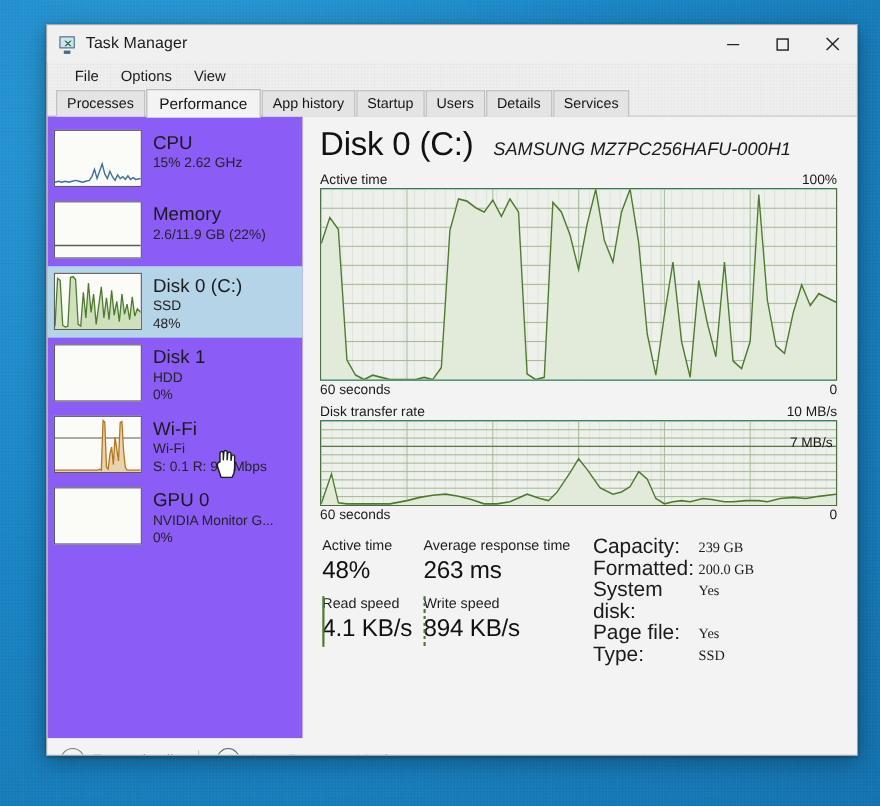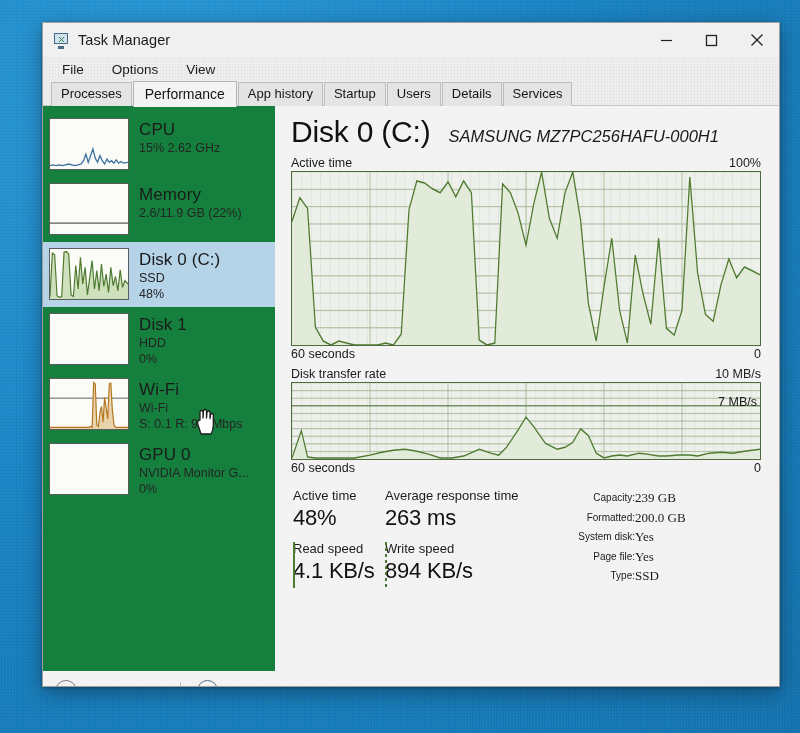--- a/index.html
+++ b/index.html
@@ -95,8 +95,8 @@
     height: 24px;
     display: flex;
     align-items: center;
-    padding-left: 10px;
-    gap: 10px;
+    padding-left: 16px;
+    gap: 2px;
   }
   .menuitem {
     font-size: 13.5px;

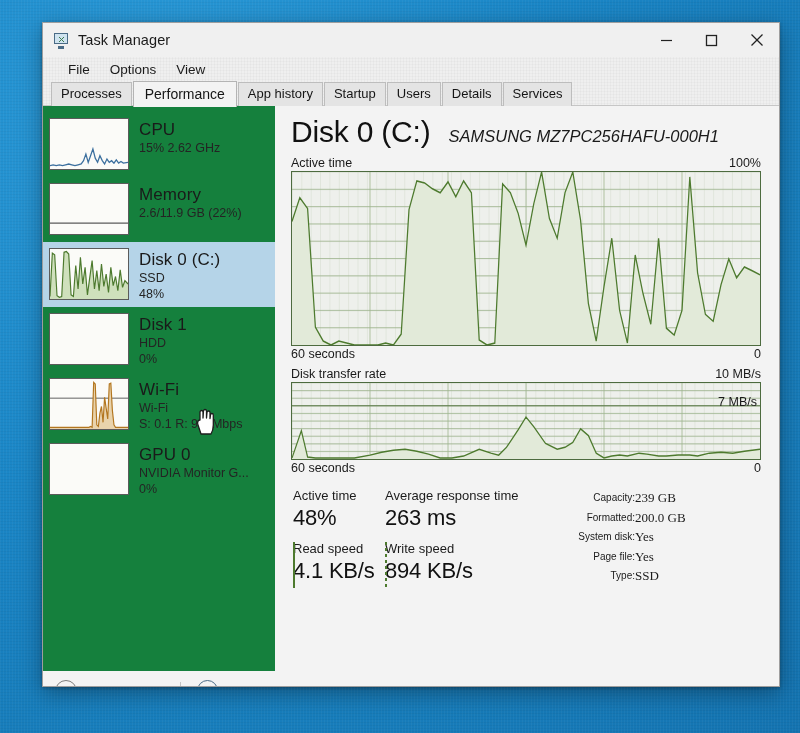--- a/index.html
+++ b/index.html
@@ -152,7 +152,7 @@
     width: 232px;
     flex: 0 0 232px;
     padding-top: 6px;
-    background: #15803d;
+    background: #8b5cf6;
     position: relative;
   }
   .side-item {

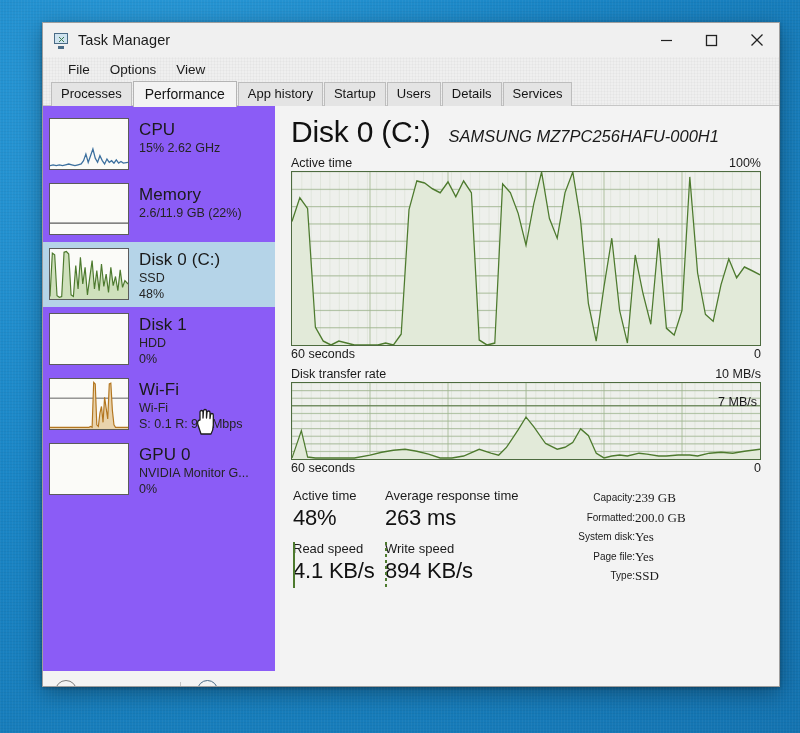--- a/index.html
+++ b/index.html
@@ -294,9 +294,8 @@
   .info-row { display: flex; line-height: 19.5px; }
   .info-label {
     width: 96px; flex: 0 0 96px;
-    font-size: 10px;
+    font-size: 19px;
     color: #1b1b1b;
-    text-align: right;
   }
   .info-value {
     font-size: 13px;

